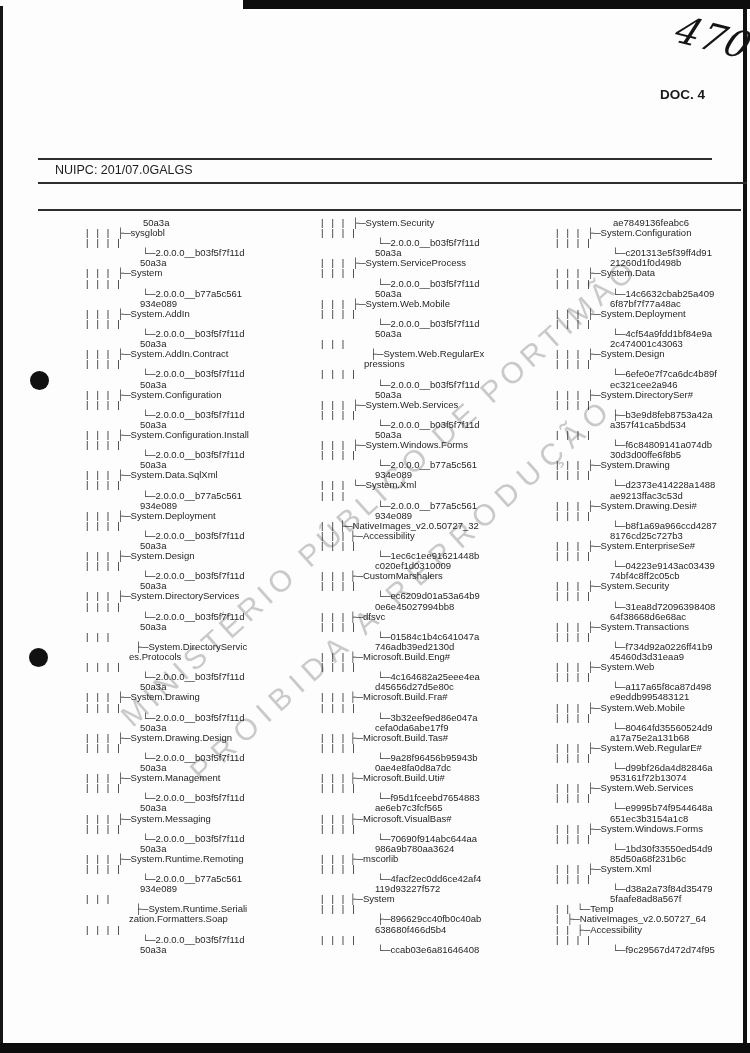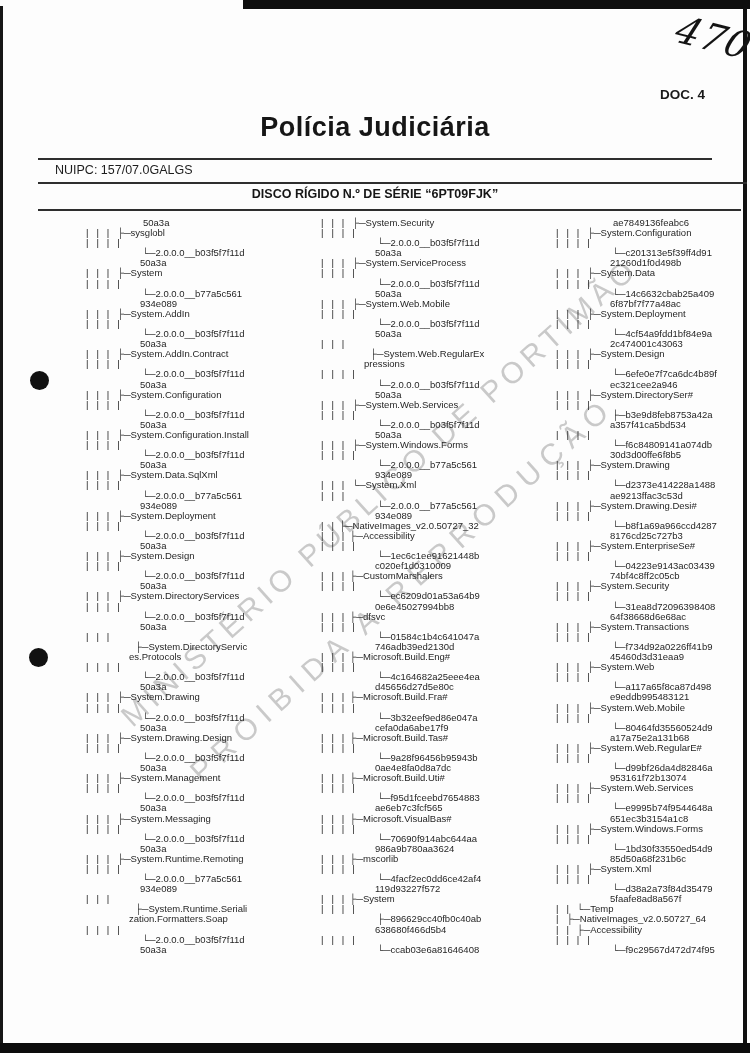--- a/index.html
+++ b/index.html
@@ -59,7 +59,6 @@
 
   <div class="handwritten">470</div>
   <div class="doc-label">DOC. 4</div>
-  <div class="title">Polícia Judiciária</div>
 
   <div class="rule rule1"></div>
   <div class="nuipc">NUIPC: 157/07.0GALGS</div>

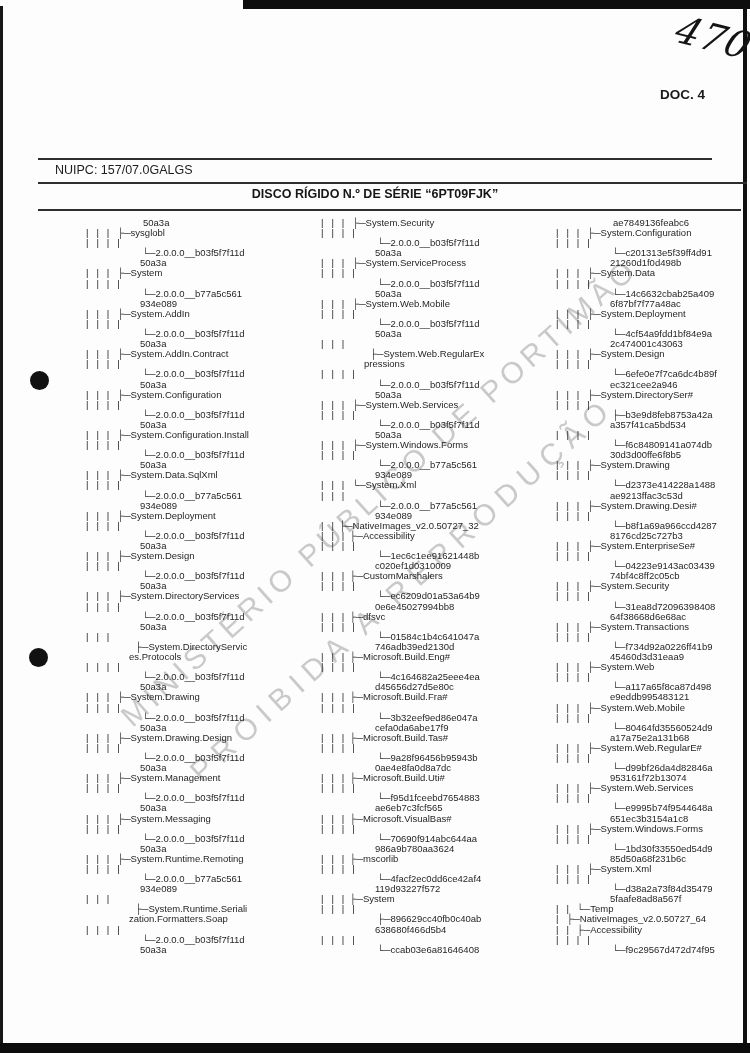--- a/index.html
+++ b/index.html
@@ -61,7 +61,7 @@
   <div class="doc-label">DOC. 4</div>
 
   <div class="rule rule1"></div>
-  <div class="nuipc">NUIPC: 157/07.0GALGS</div>
+  <div class="nuipc">NUIPC: 201/07.0GALGS</div>
   <div class="rule rule2"></div>
   <div class="subtitle">DISCO RÍGIDO N.º DE SÉRIE “6PT09FJK”</div>
   <div class="rule rule3"></div>

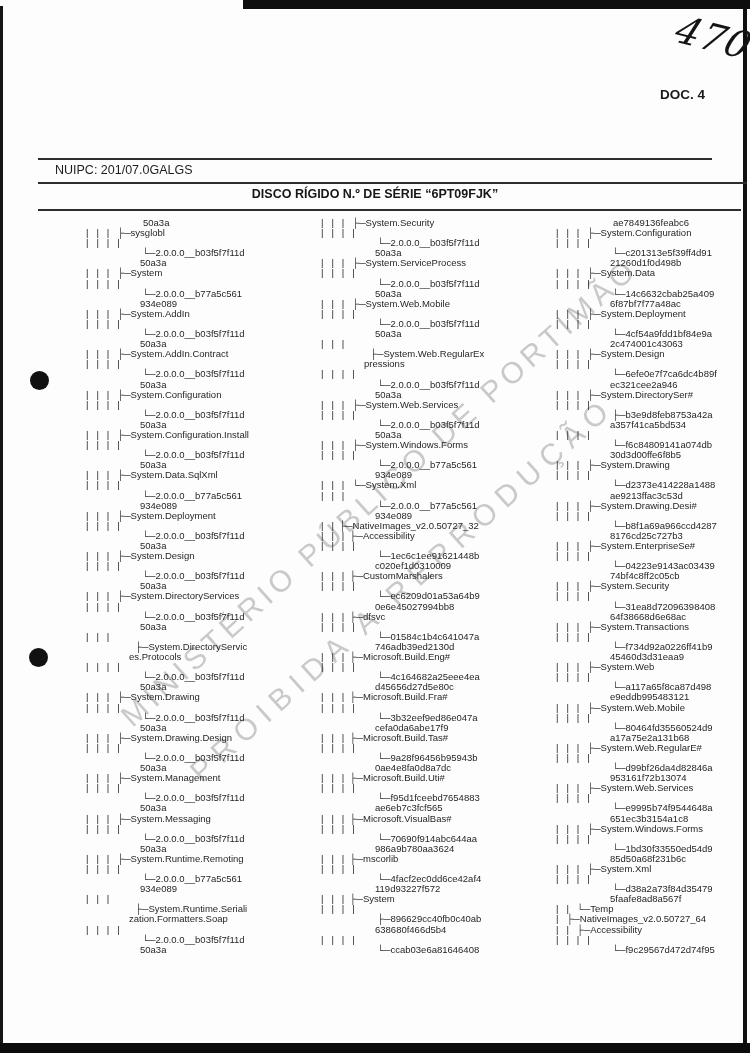--- a/index.html
+++ b/index.html
@@ -63,7 +63,6 @@
   <div class="rule rule1"></div>
   <div class="nuipc">NUIPC: 201/07.0GALGS</div>
   <div class="rule rule2"></div>
-  <div class="subtitle">DISCO RÍGIDO N.º DE SÉRIE “6PT09FJK”</div>
   <div class="rule rule3"></div>
 
   <div class="wm wm1">MINISTÉRIO PÚBLICO DE PORTIMÃO</div>

